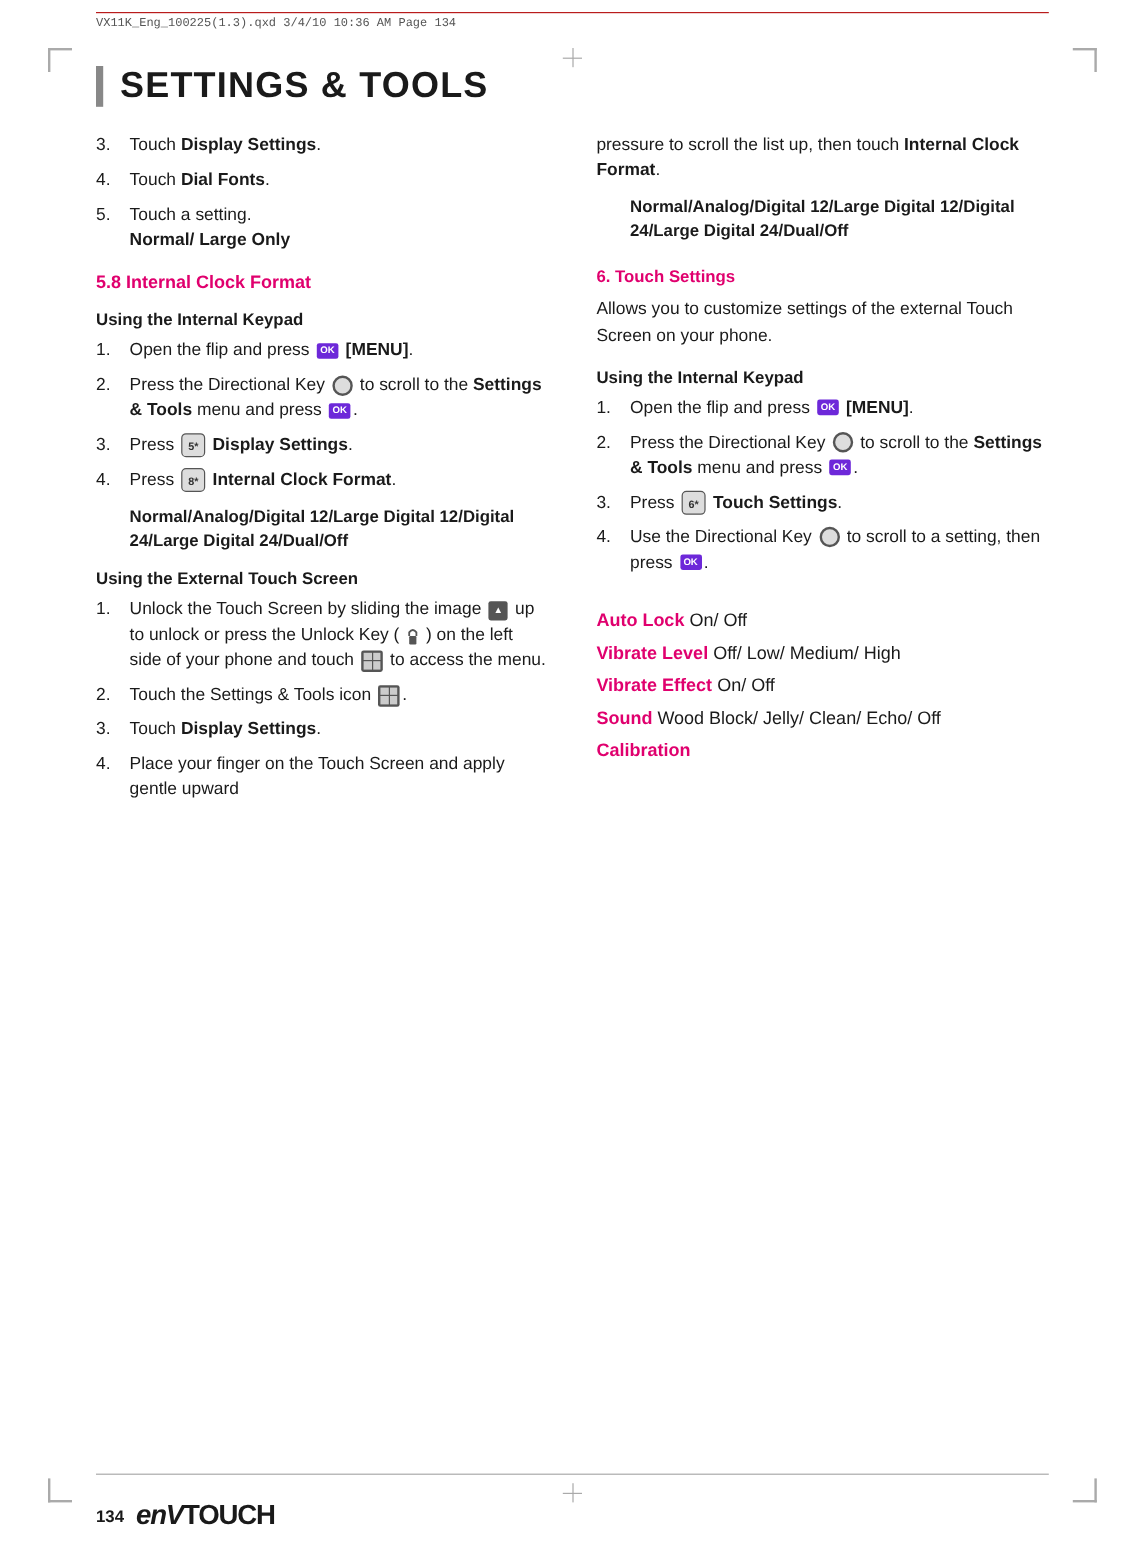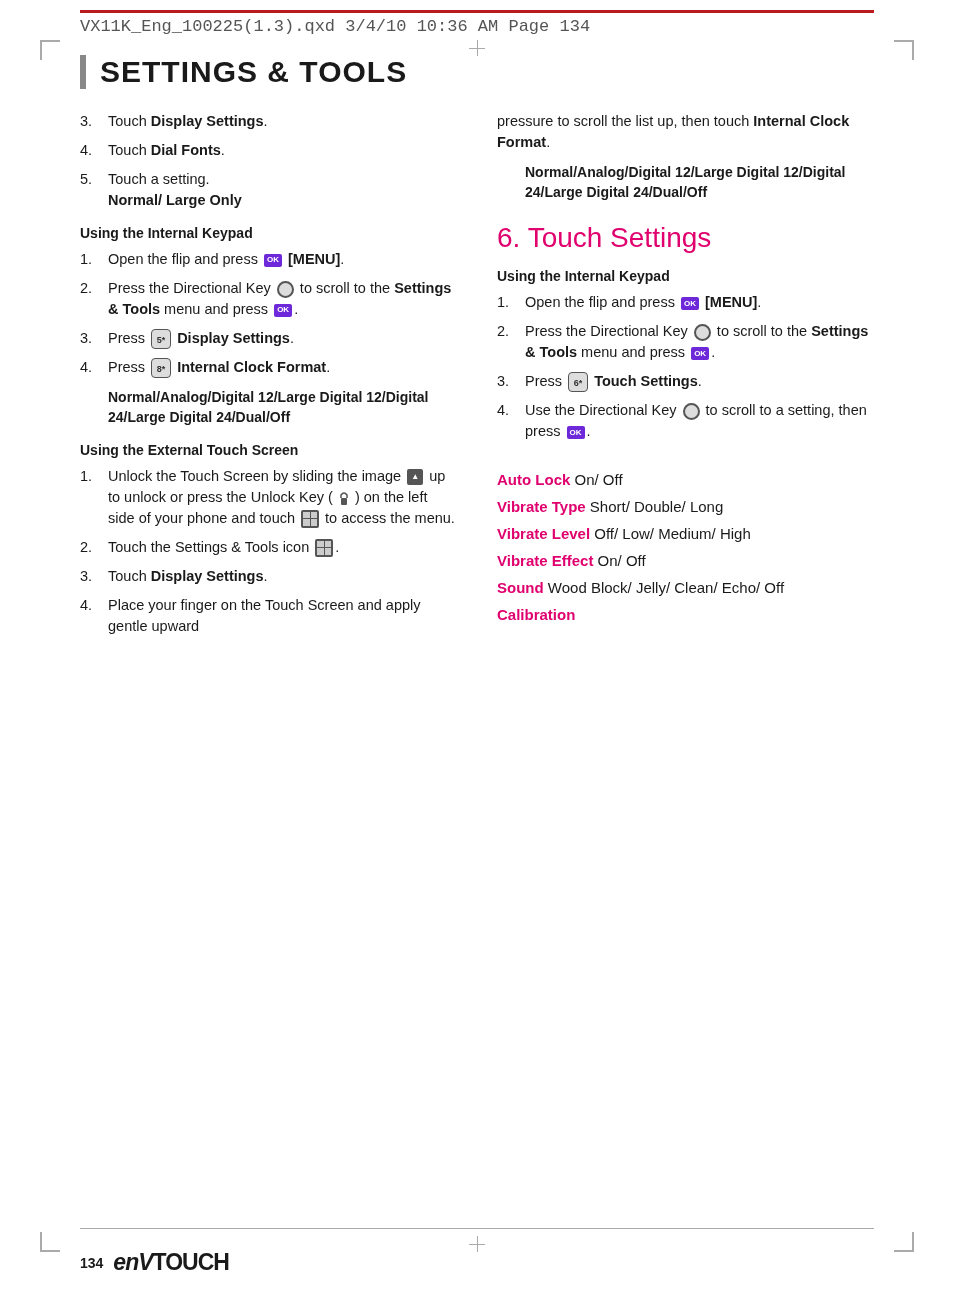--- a/index.html
+++ b/index.html
@@ -19,10 +19,10 @@
       top: 10px;
       left: 80px;
       right: 80px;
-      font-size: 17px;
+      font-size: 10px;
       color: #555;
       font-family: 'Courier New', monospace;
-      border-top: 3px solid #b91c1c;
+      border-top: 1px solid #b91c1c;
       padding-top: 4px;
     }
 

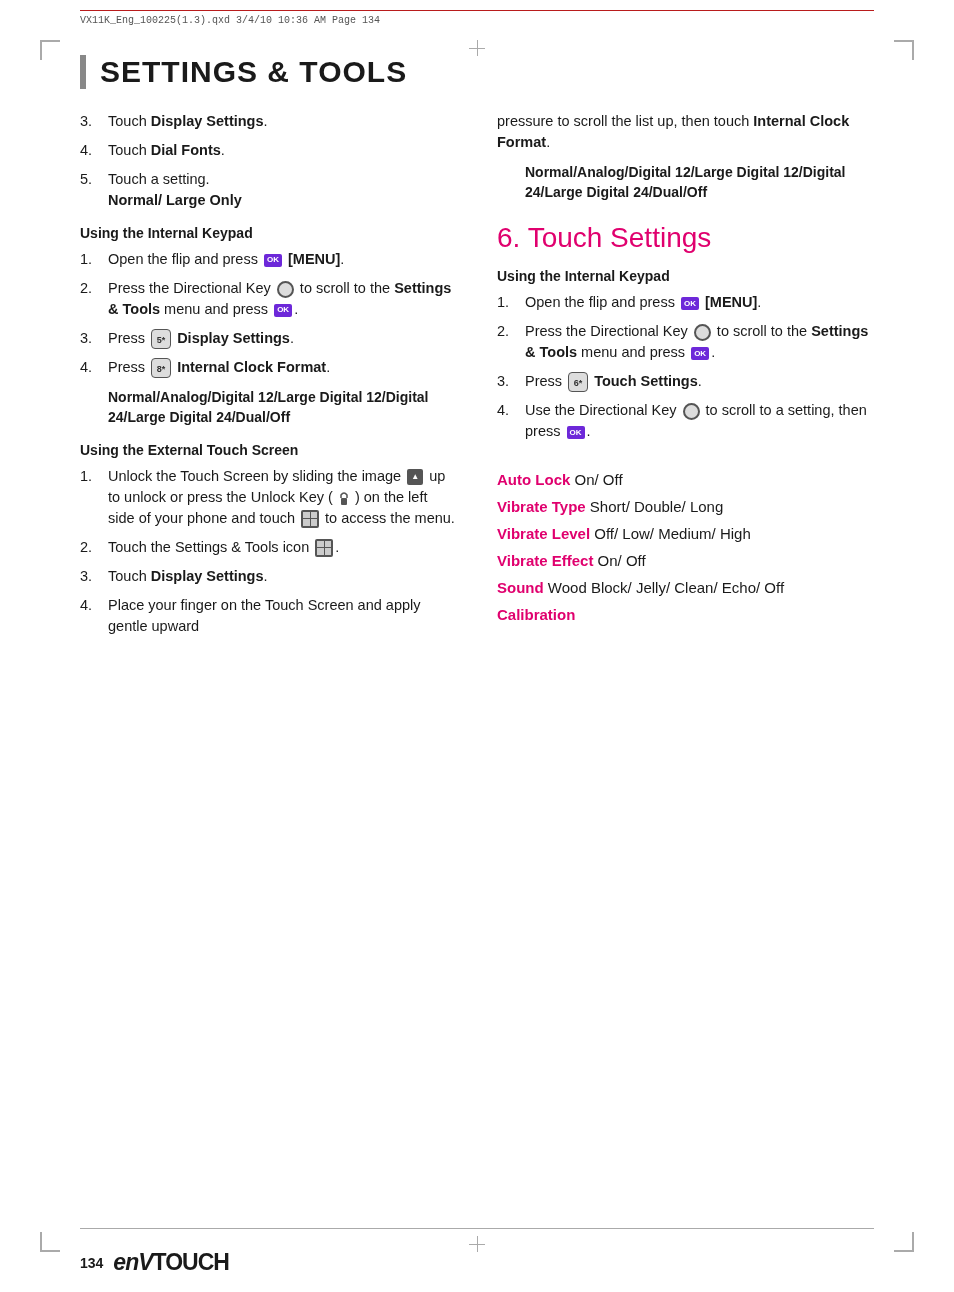--- a/index.html
+++ b/index.html
@@ -328,6 +328,7 @@
         <span class="item-content">Touch a setting.<br><strong>Normal/ Large Only</strong></span>
       </div>
 
+      <div class="section-heading">5.8 Internal Clock Format</div>
 
       <div class="sub-heading">Using the Internal Keypad</div>
 

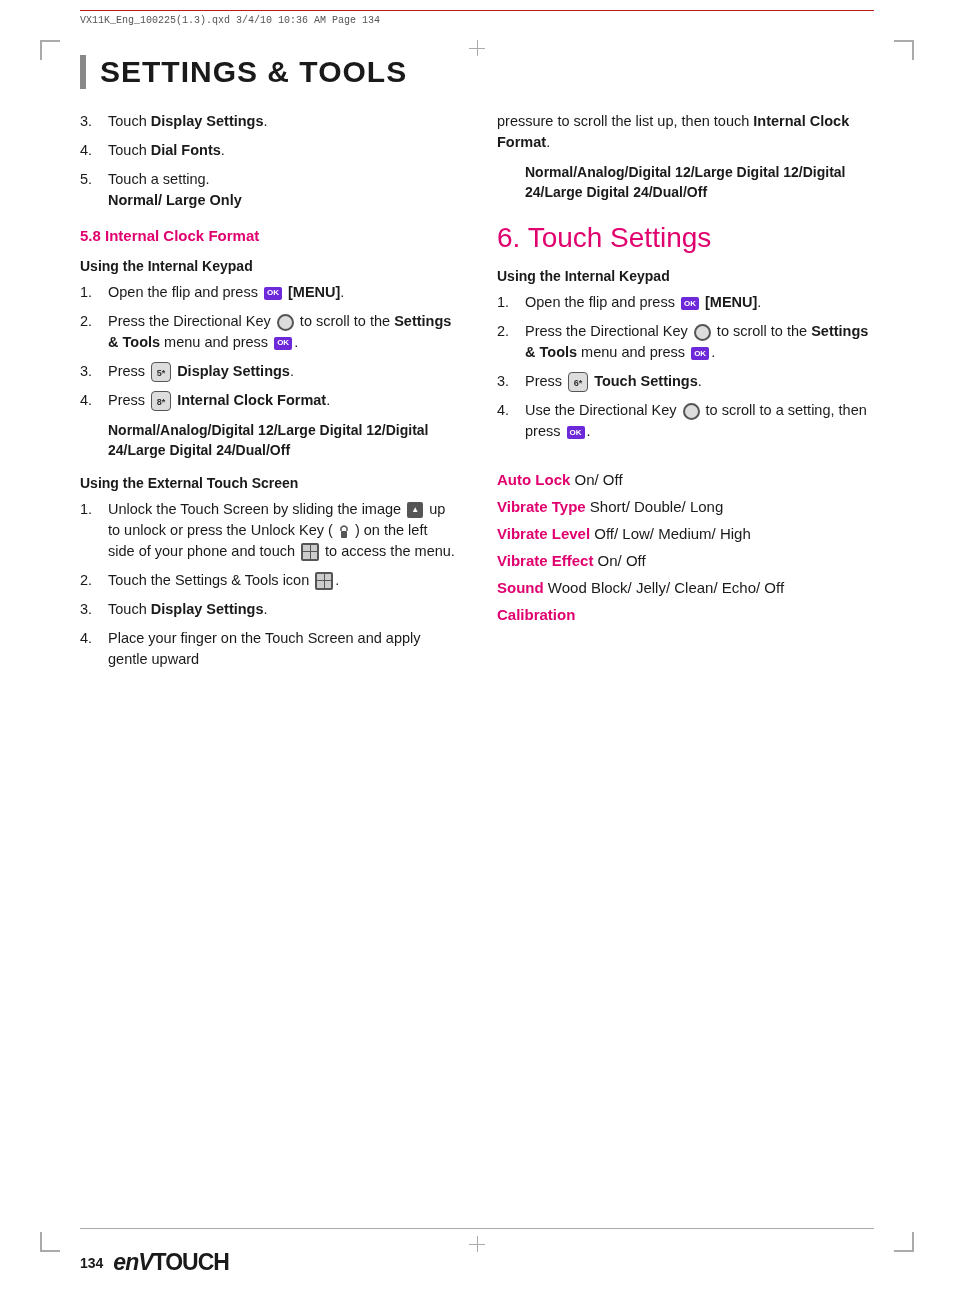--- a/index.html
+++ b/index.html
@@ -398,7 +398,7 @@
       </div>
 
       <div style="margin-top: 20px;">
-        <div class="section-heading" style="font-size:28px; font-weight:400; color:#e0006e;">
+        <div class="section-heading" style="font-size:14px; font-weight:700; color:#e0006e;">
           6. Touch Settings
         </div>
 

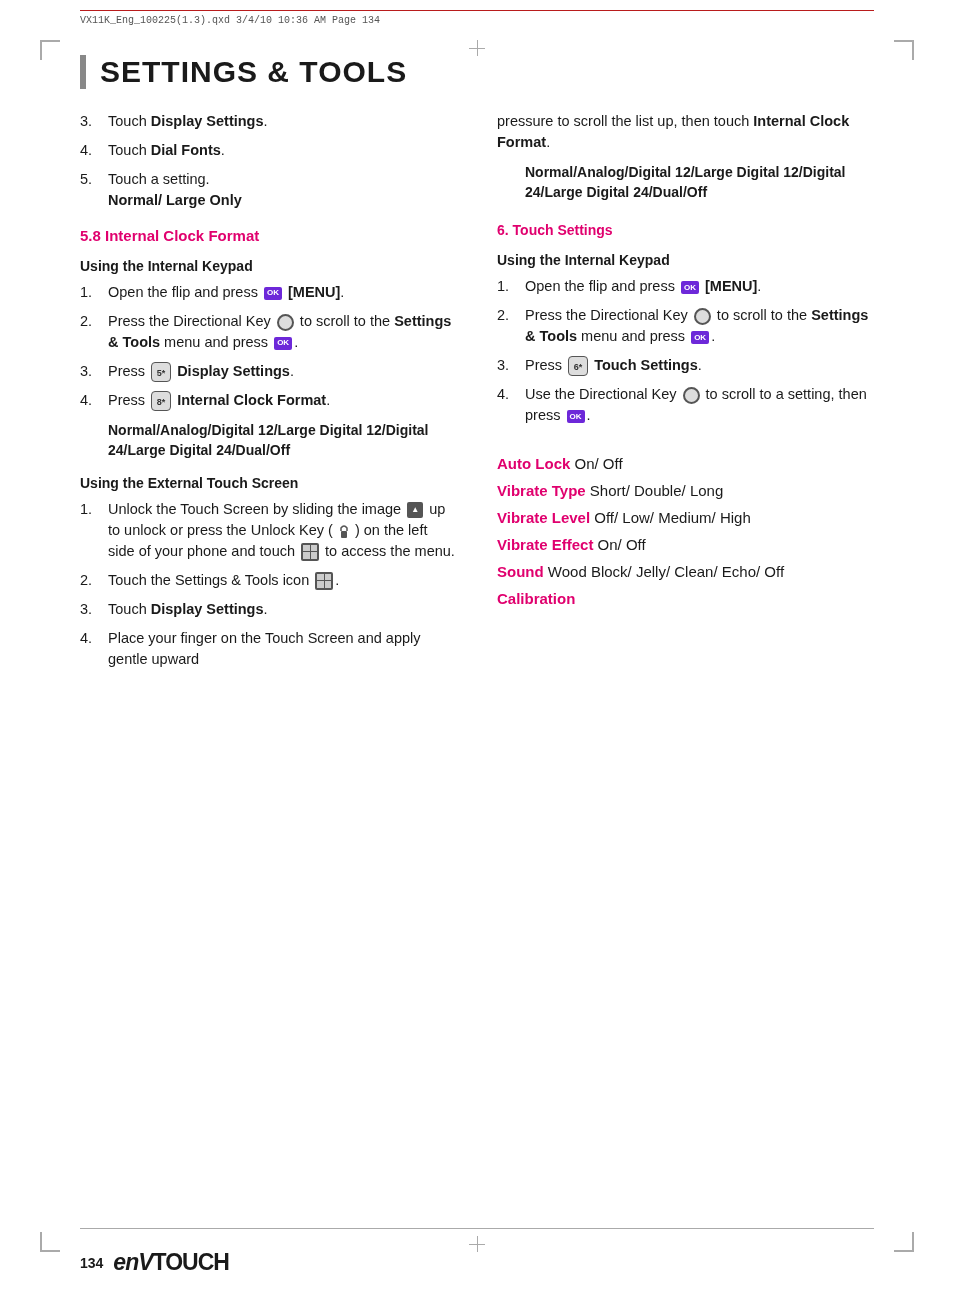--- a/index.html
+++ b/index.html
@@ -402,6 +402,7 @@
           6. Touch Settings
         </div>
 
+        <p style="font-size:14.5px; line-height:1.5; margin-bottom:12px;">Allows you to customize settings of the external Touch Screen on your phone.</p>
 
         <div class="sub-heading">Using the Internal Keypad</div>
 

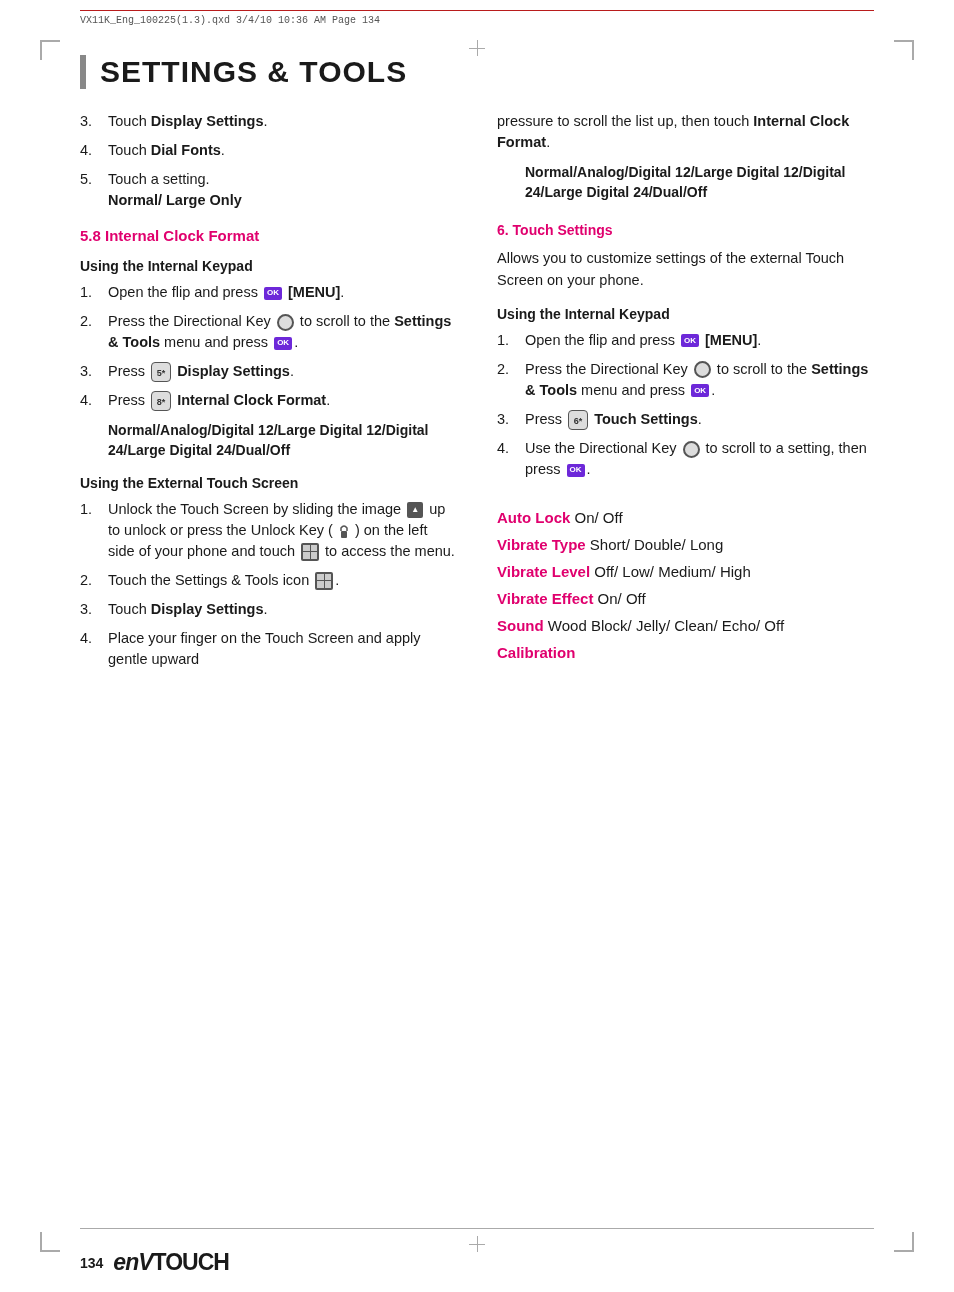--- a/index.html
+++ b/index.html
@@ -425,7 +425,6 @@
 
         <div style="margin-top: 24px; line-height: 1.8;">
           <div><span class="pink"><strong>Auto Lock</strong></span> On/ Off</div>
-          <div><span class="pink"><strong>Vibrate Type</strong></span> Short/ Double/ Long</div>
           <div><span class="pink"><strong>Vibrate Level</strong></span>  Off/ Low/ Medium/ High</div>
           <div><span class="pink"><strong>Vibrate Effect</strong></span> On/ Off</div>
           <div><span class="pink"><strong>Sound</strong></span> Wood Block/ Jelly/ Clean/ Echo/ Off</div>

